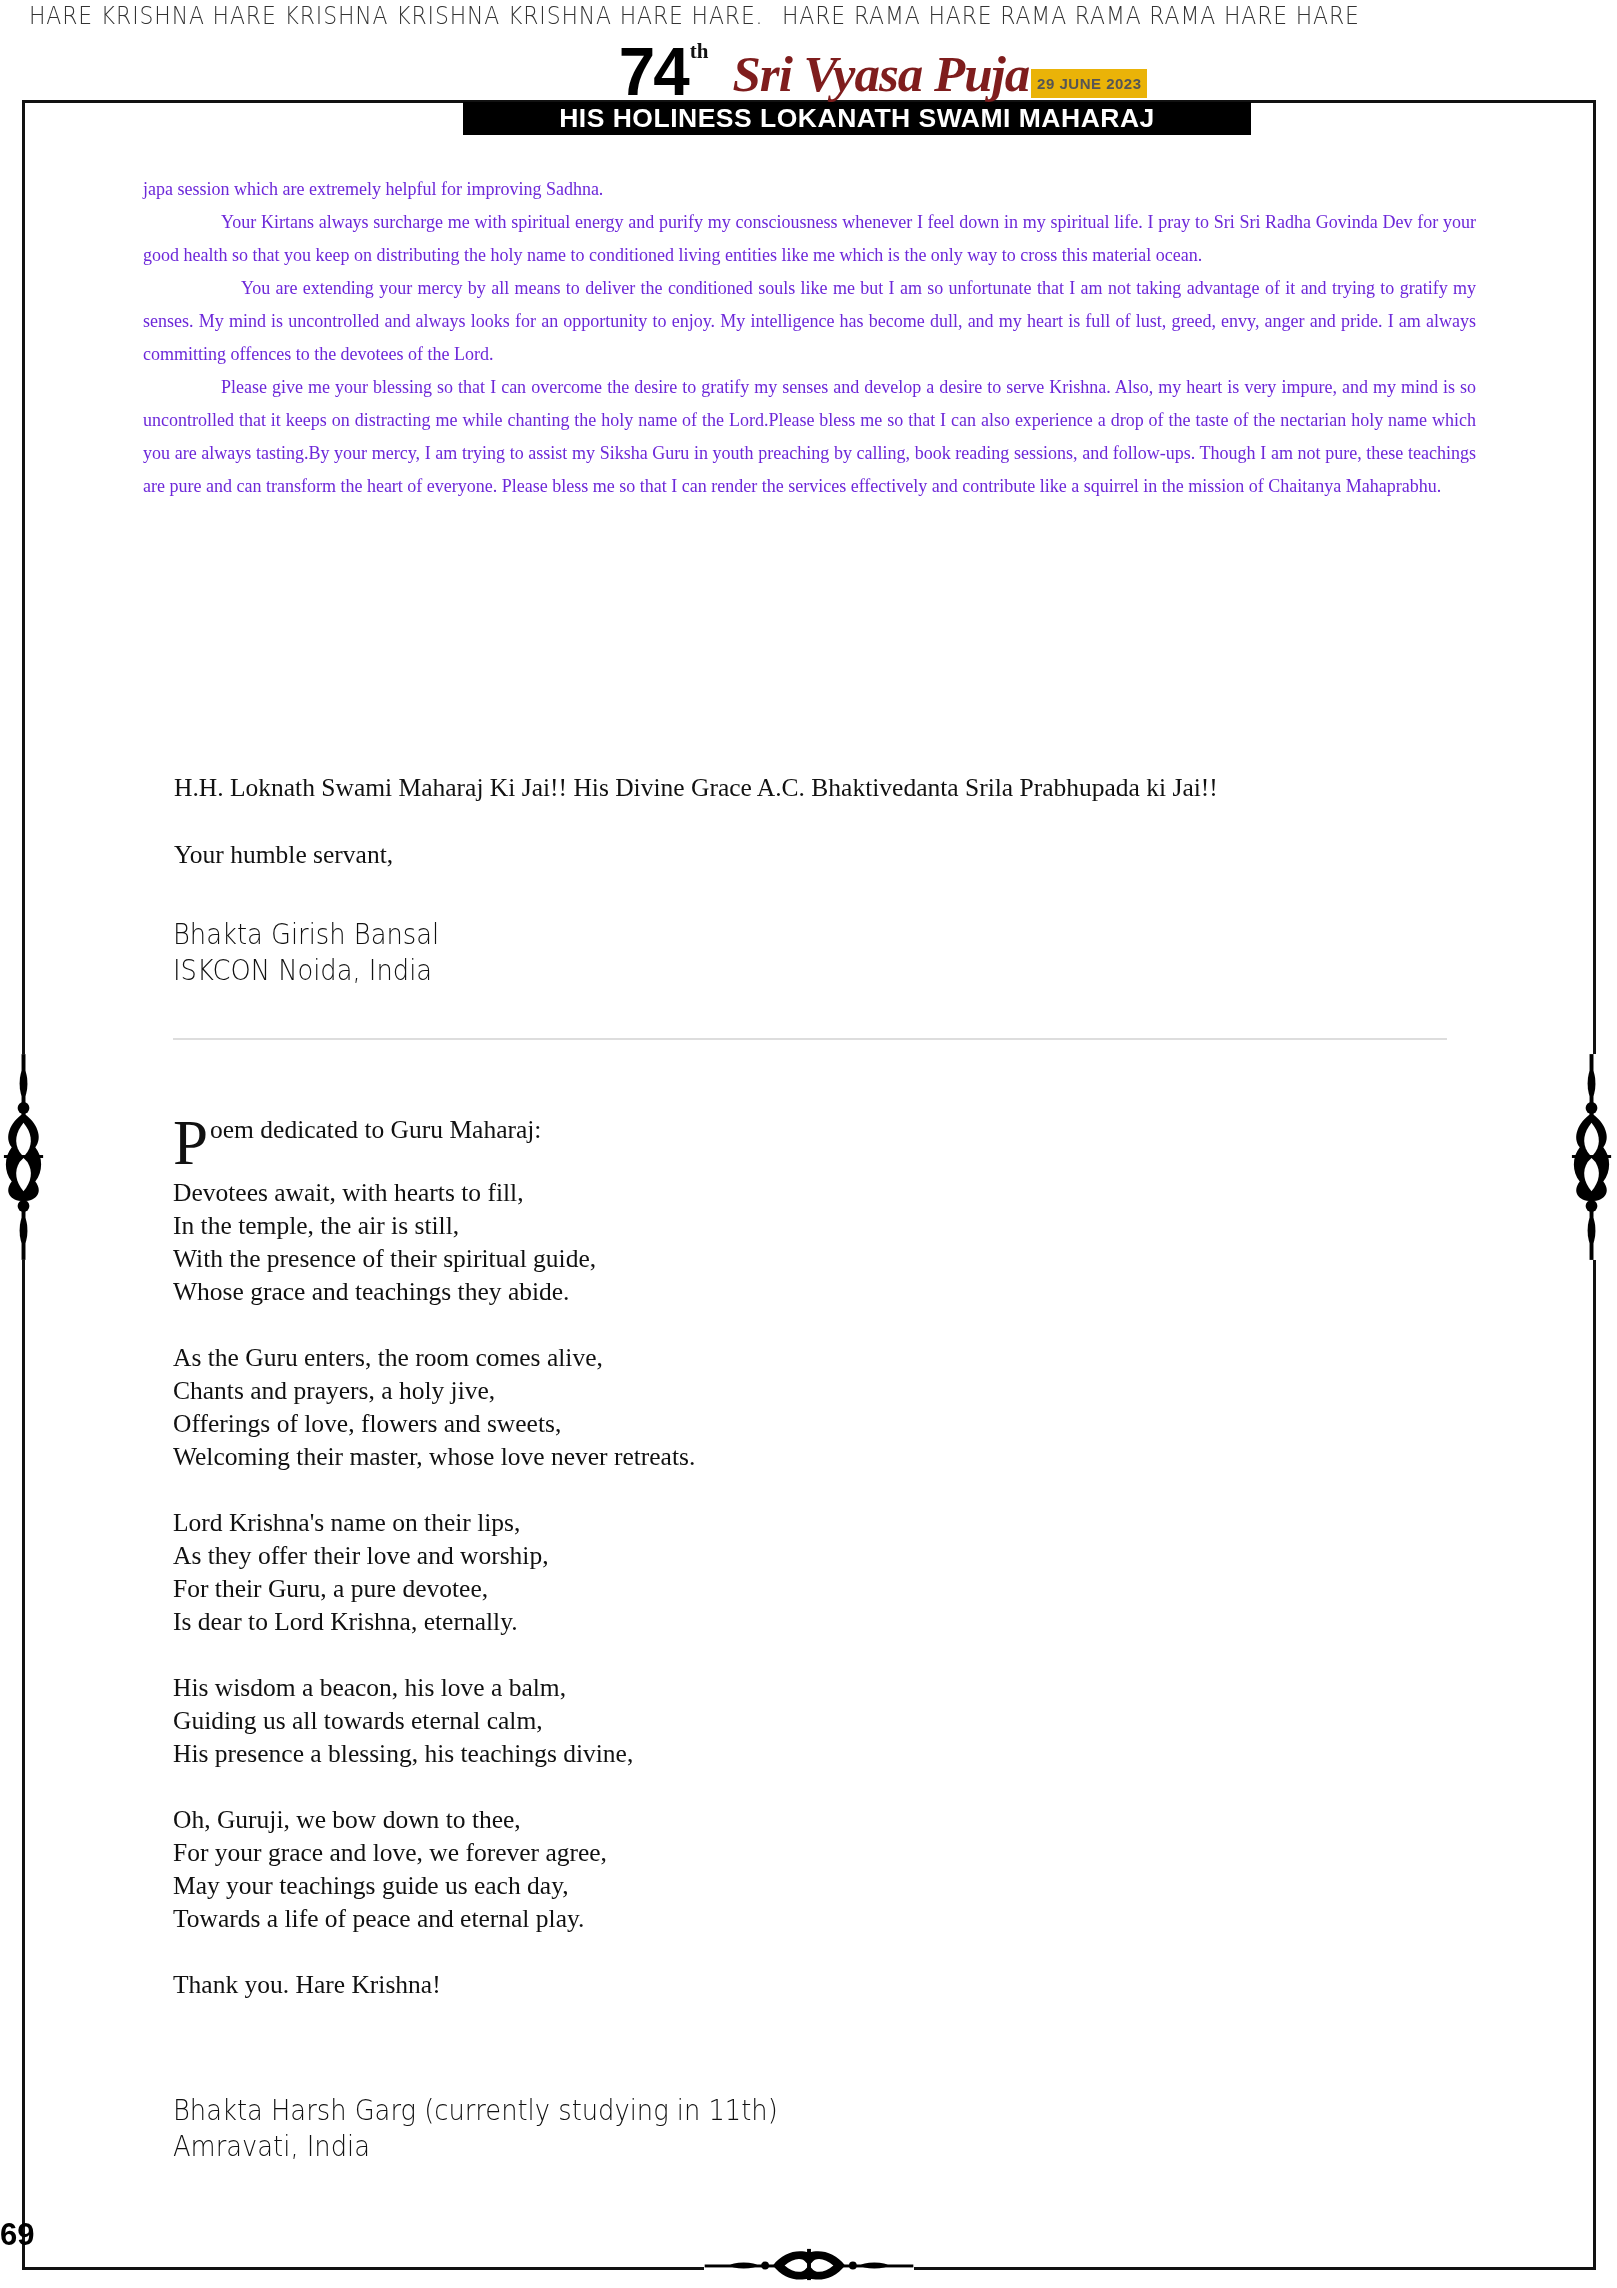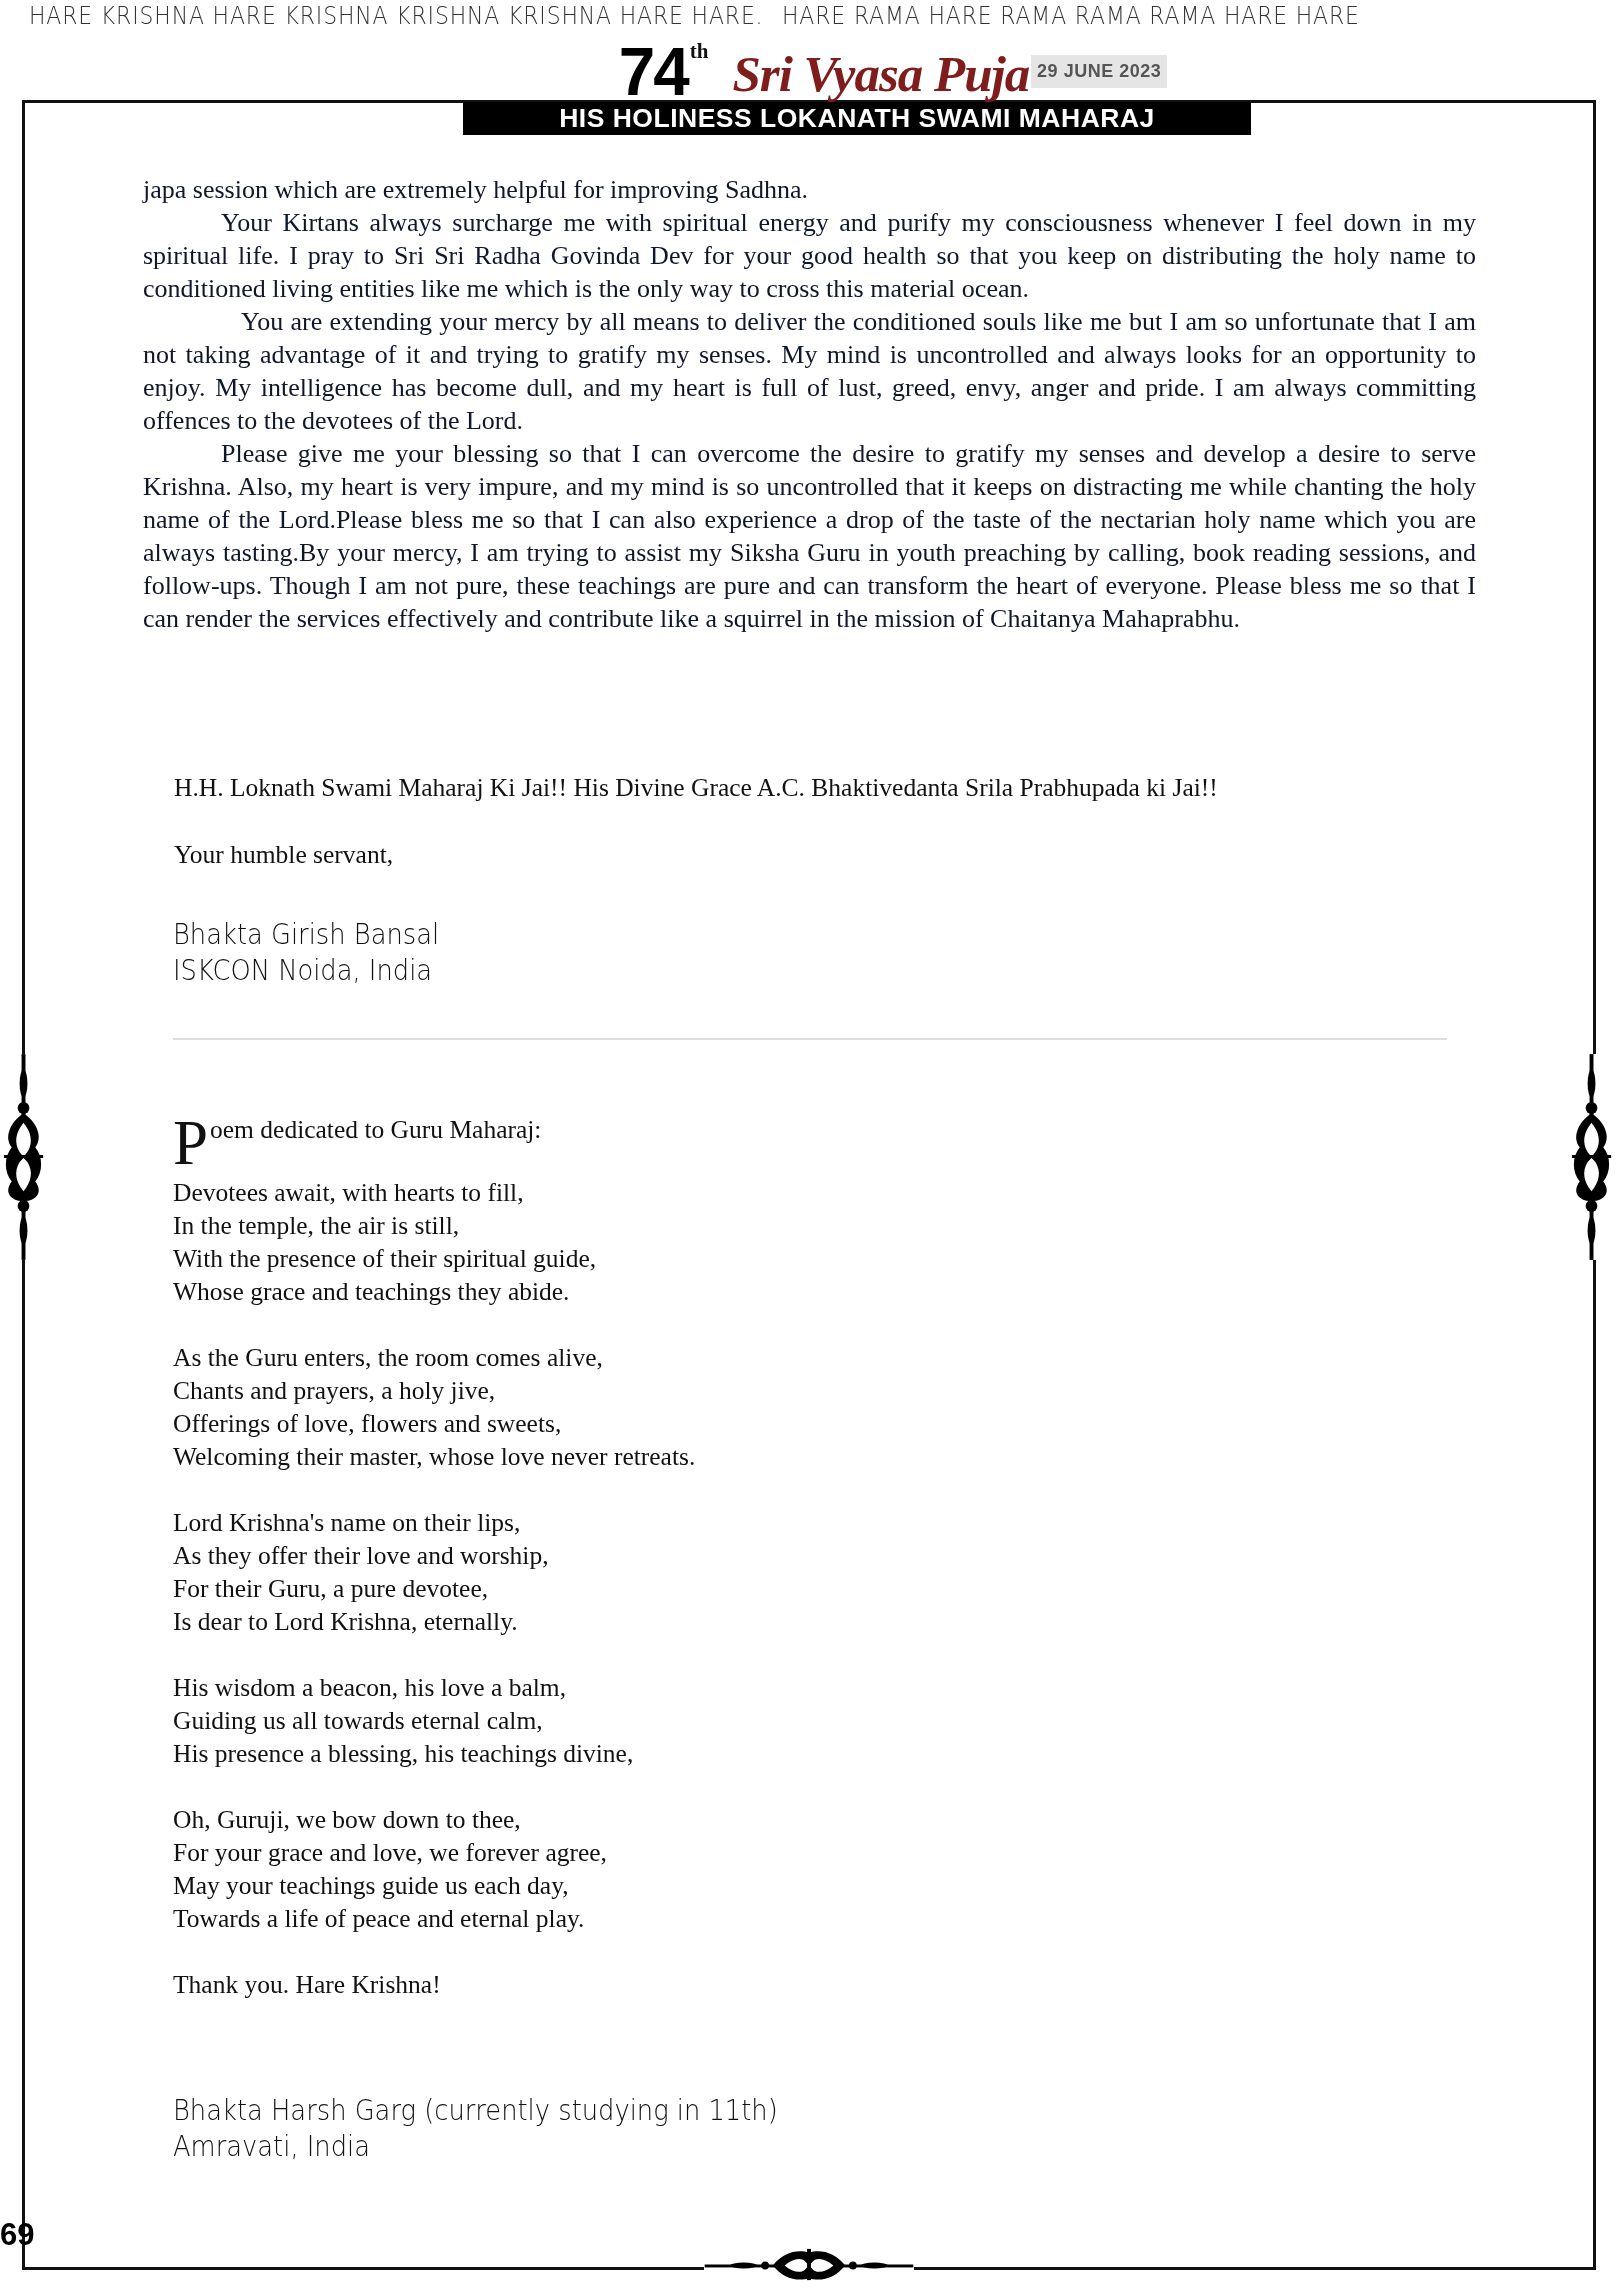--- a/index.html
+++ b/index.html
@@ -36,9 +36,9 @@
     font-size: 51px; line-height: 59px; color: #7f1d1d; letter-spacing: -1px;
   }
   .date-badge {
-    background: #e5e5e5; color: #555;
-    font-family: "Liberation Sans", sans-serif; font-weight: 700; font-size: 18px;
-    padding: 5.9px 5.9px; margin-left: 2px; margin-bottom: 16px; letter-spacing: 0.5px;
+    background: #eab308; color: #555;
+    font-family: "Liberation Sans", sans-serif; font-weight: 700; font-size: 15px;
+    padding: 5.9px 5.9px; margin-left: 2px; margin-bottom: 6px; letter-spacing: 0.5px;
   }
 
   .banner {

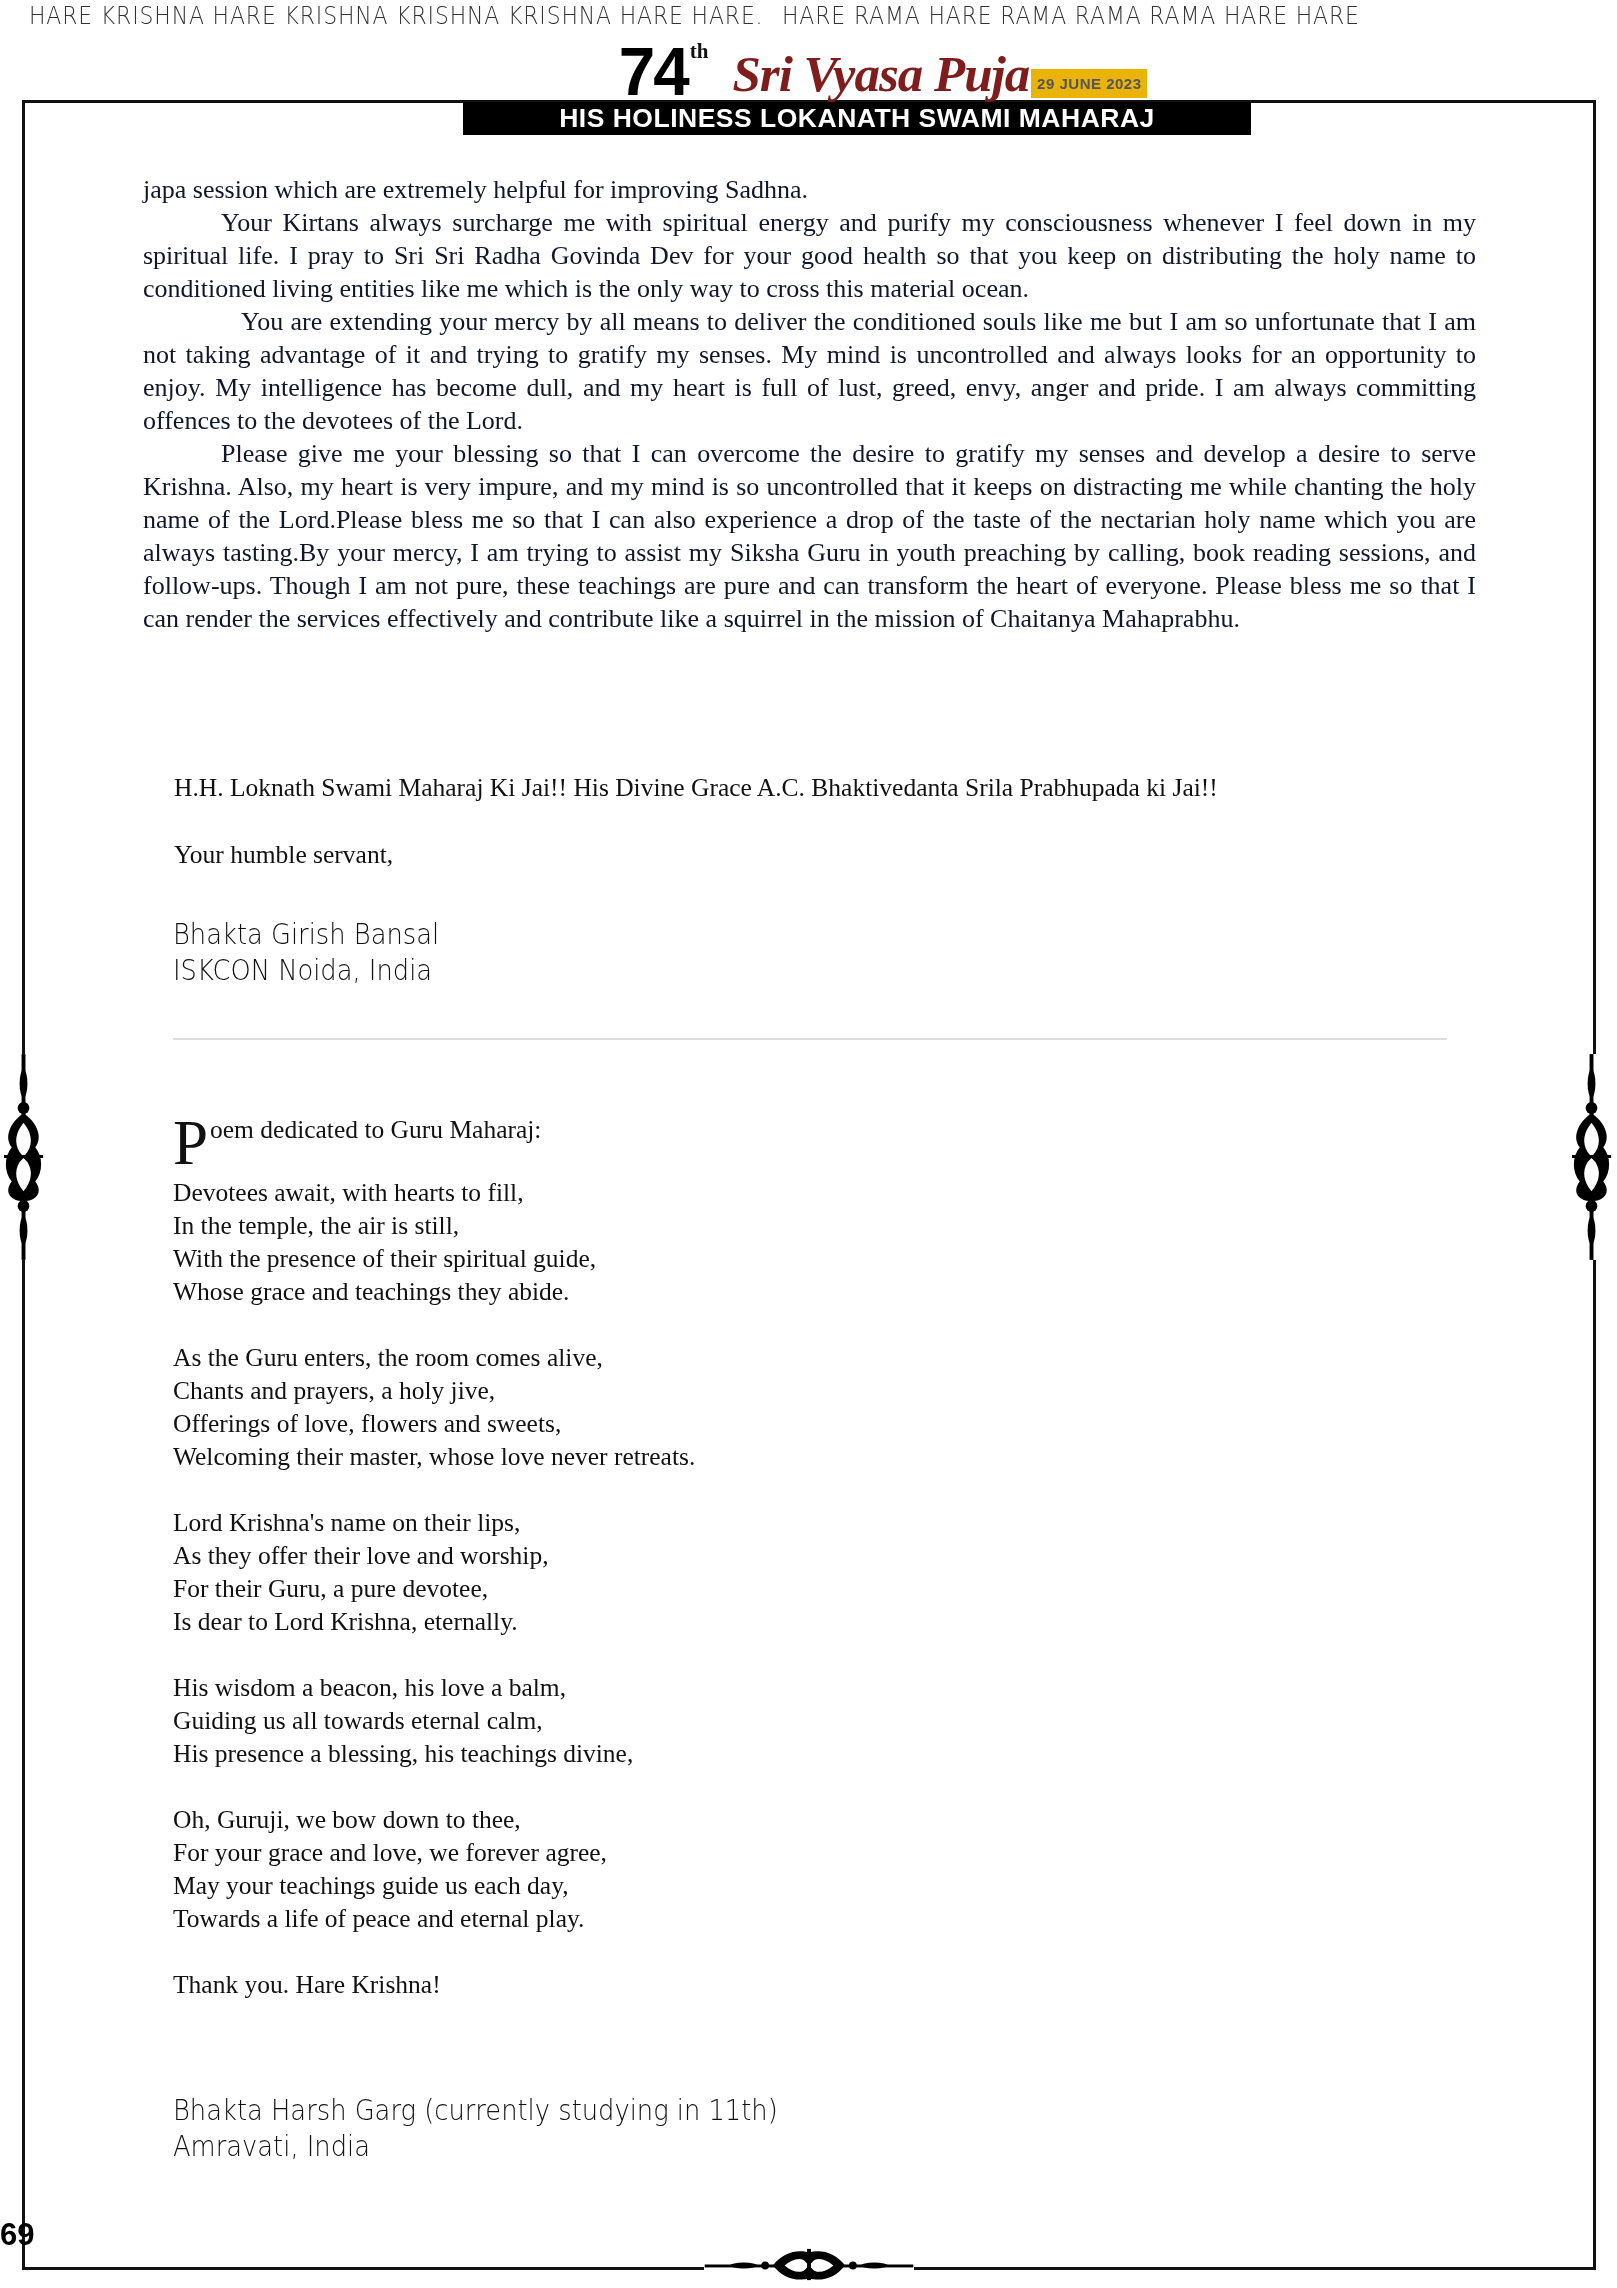--- a/index.html
+++ b/index.html
@@ -50,8 +50,8 @@
 
   .body-text {
     position: absolute; left: 143px; top: 173px; width: 1333px;
-    font-family: "Liberation Serif", serif; font-size: 26px; line-height: 33px;
-    color: #0f172a; text-align: justify;
+    font-family: "Liberation Serif", serif; font-size: 18px; line-height: 33px;
+    color: #6d28d9; text-align: justify;
   }
   .body-text p { margin: 0; }
   .body-text p.indent { text-indent: 78px; }

